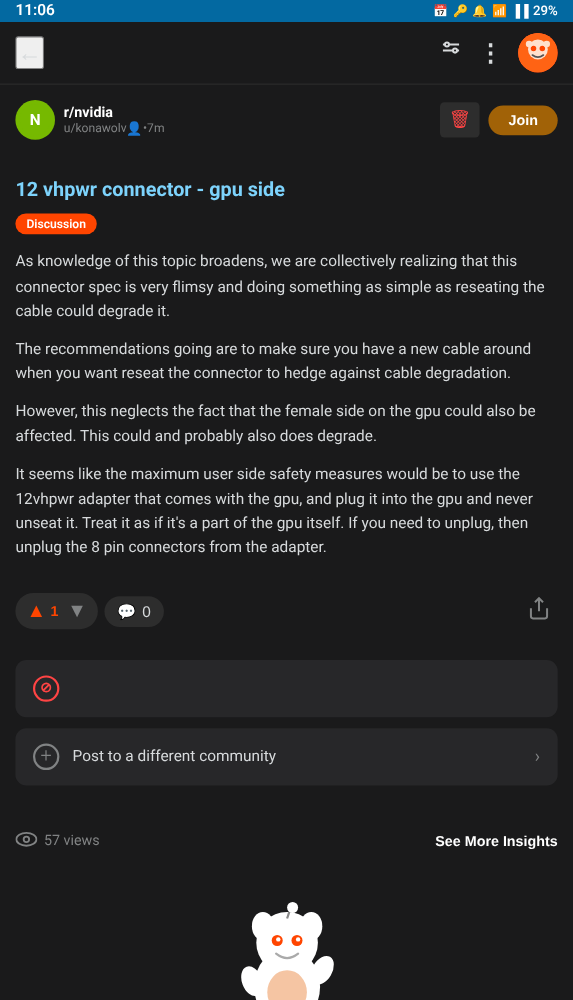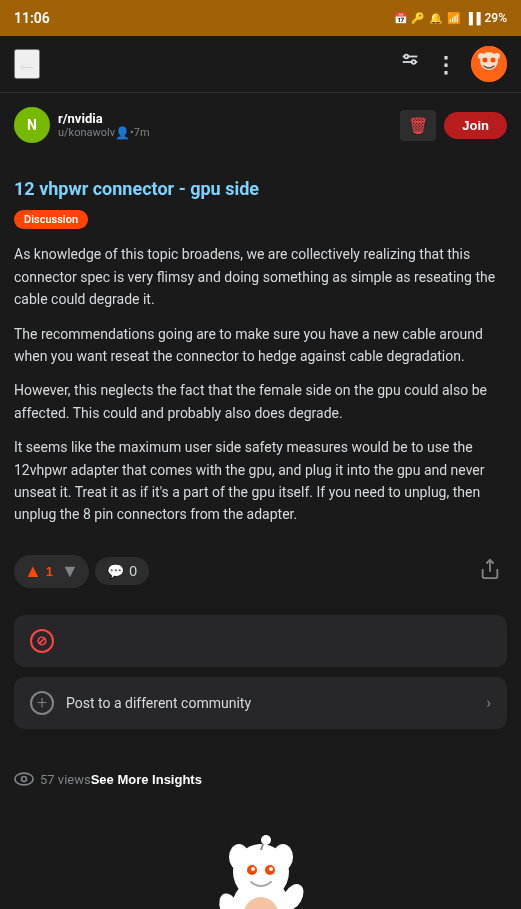--- a/index.html
+++ b/index.html
@@ -16,12 +16,12 @@
 
     
     .status-bar {
-      background: #a16207;
+      background: #0369a1;
       display: flex;
       justify-content: space-between;
       align-items: center;
       padding: 6px 14px;
-      height: 36px;
+      height: 20px;
     }
     .status-time {
       font-size: 14px;

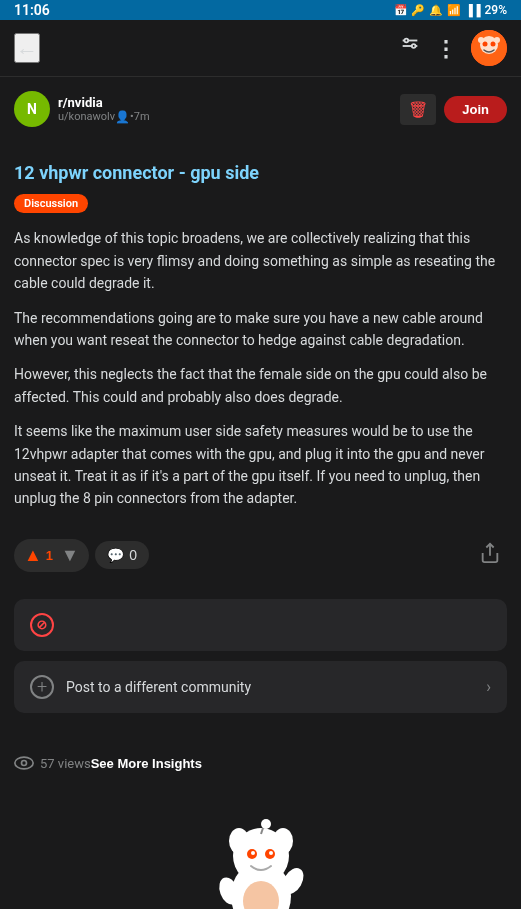--- a/index.html
+++ b/index.html
@@ -145,7 +145,7 @@
       font-size: 16px;
     }
     .join-btn {
-      background: #b91c1c;
+      background: #a16207;
       border: none;
       border-radius: 20px;
       padding: 6px 18px;

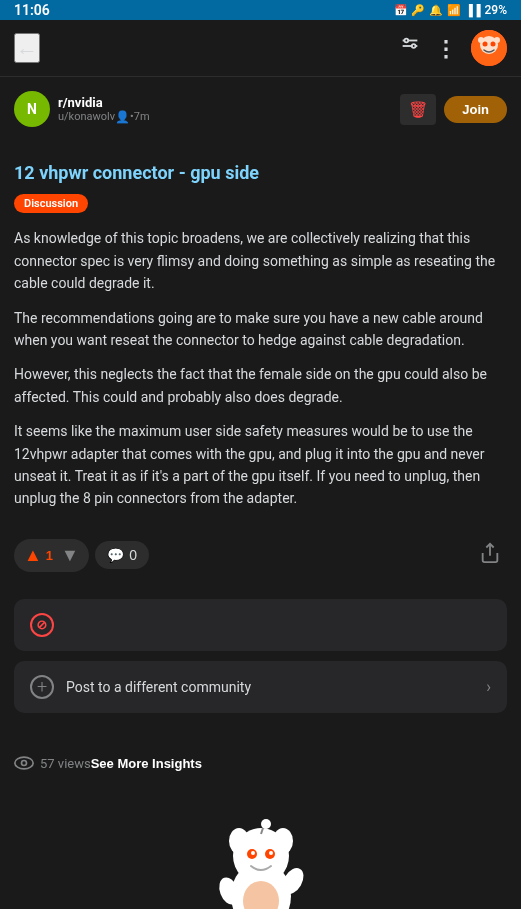--- a/index.html
+++ b/index.html
@@ -306,6 +306,7 @@
     .views-bar {
       display: flex;
       align-items: center;
+      justify-content: space-between;
       padding: 12px 14px;
       margin-top: 4px;
     }

